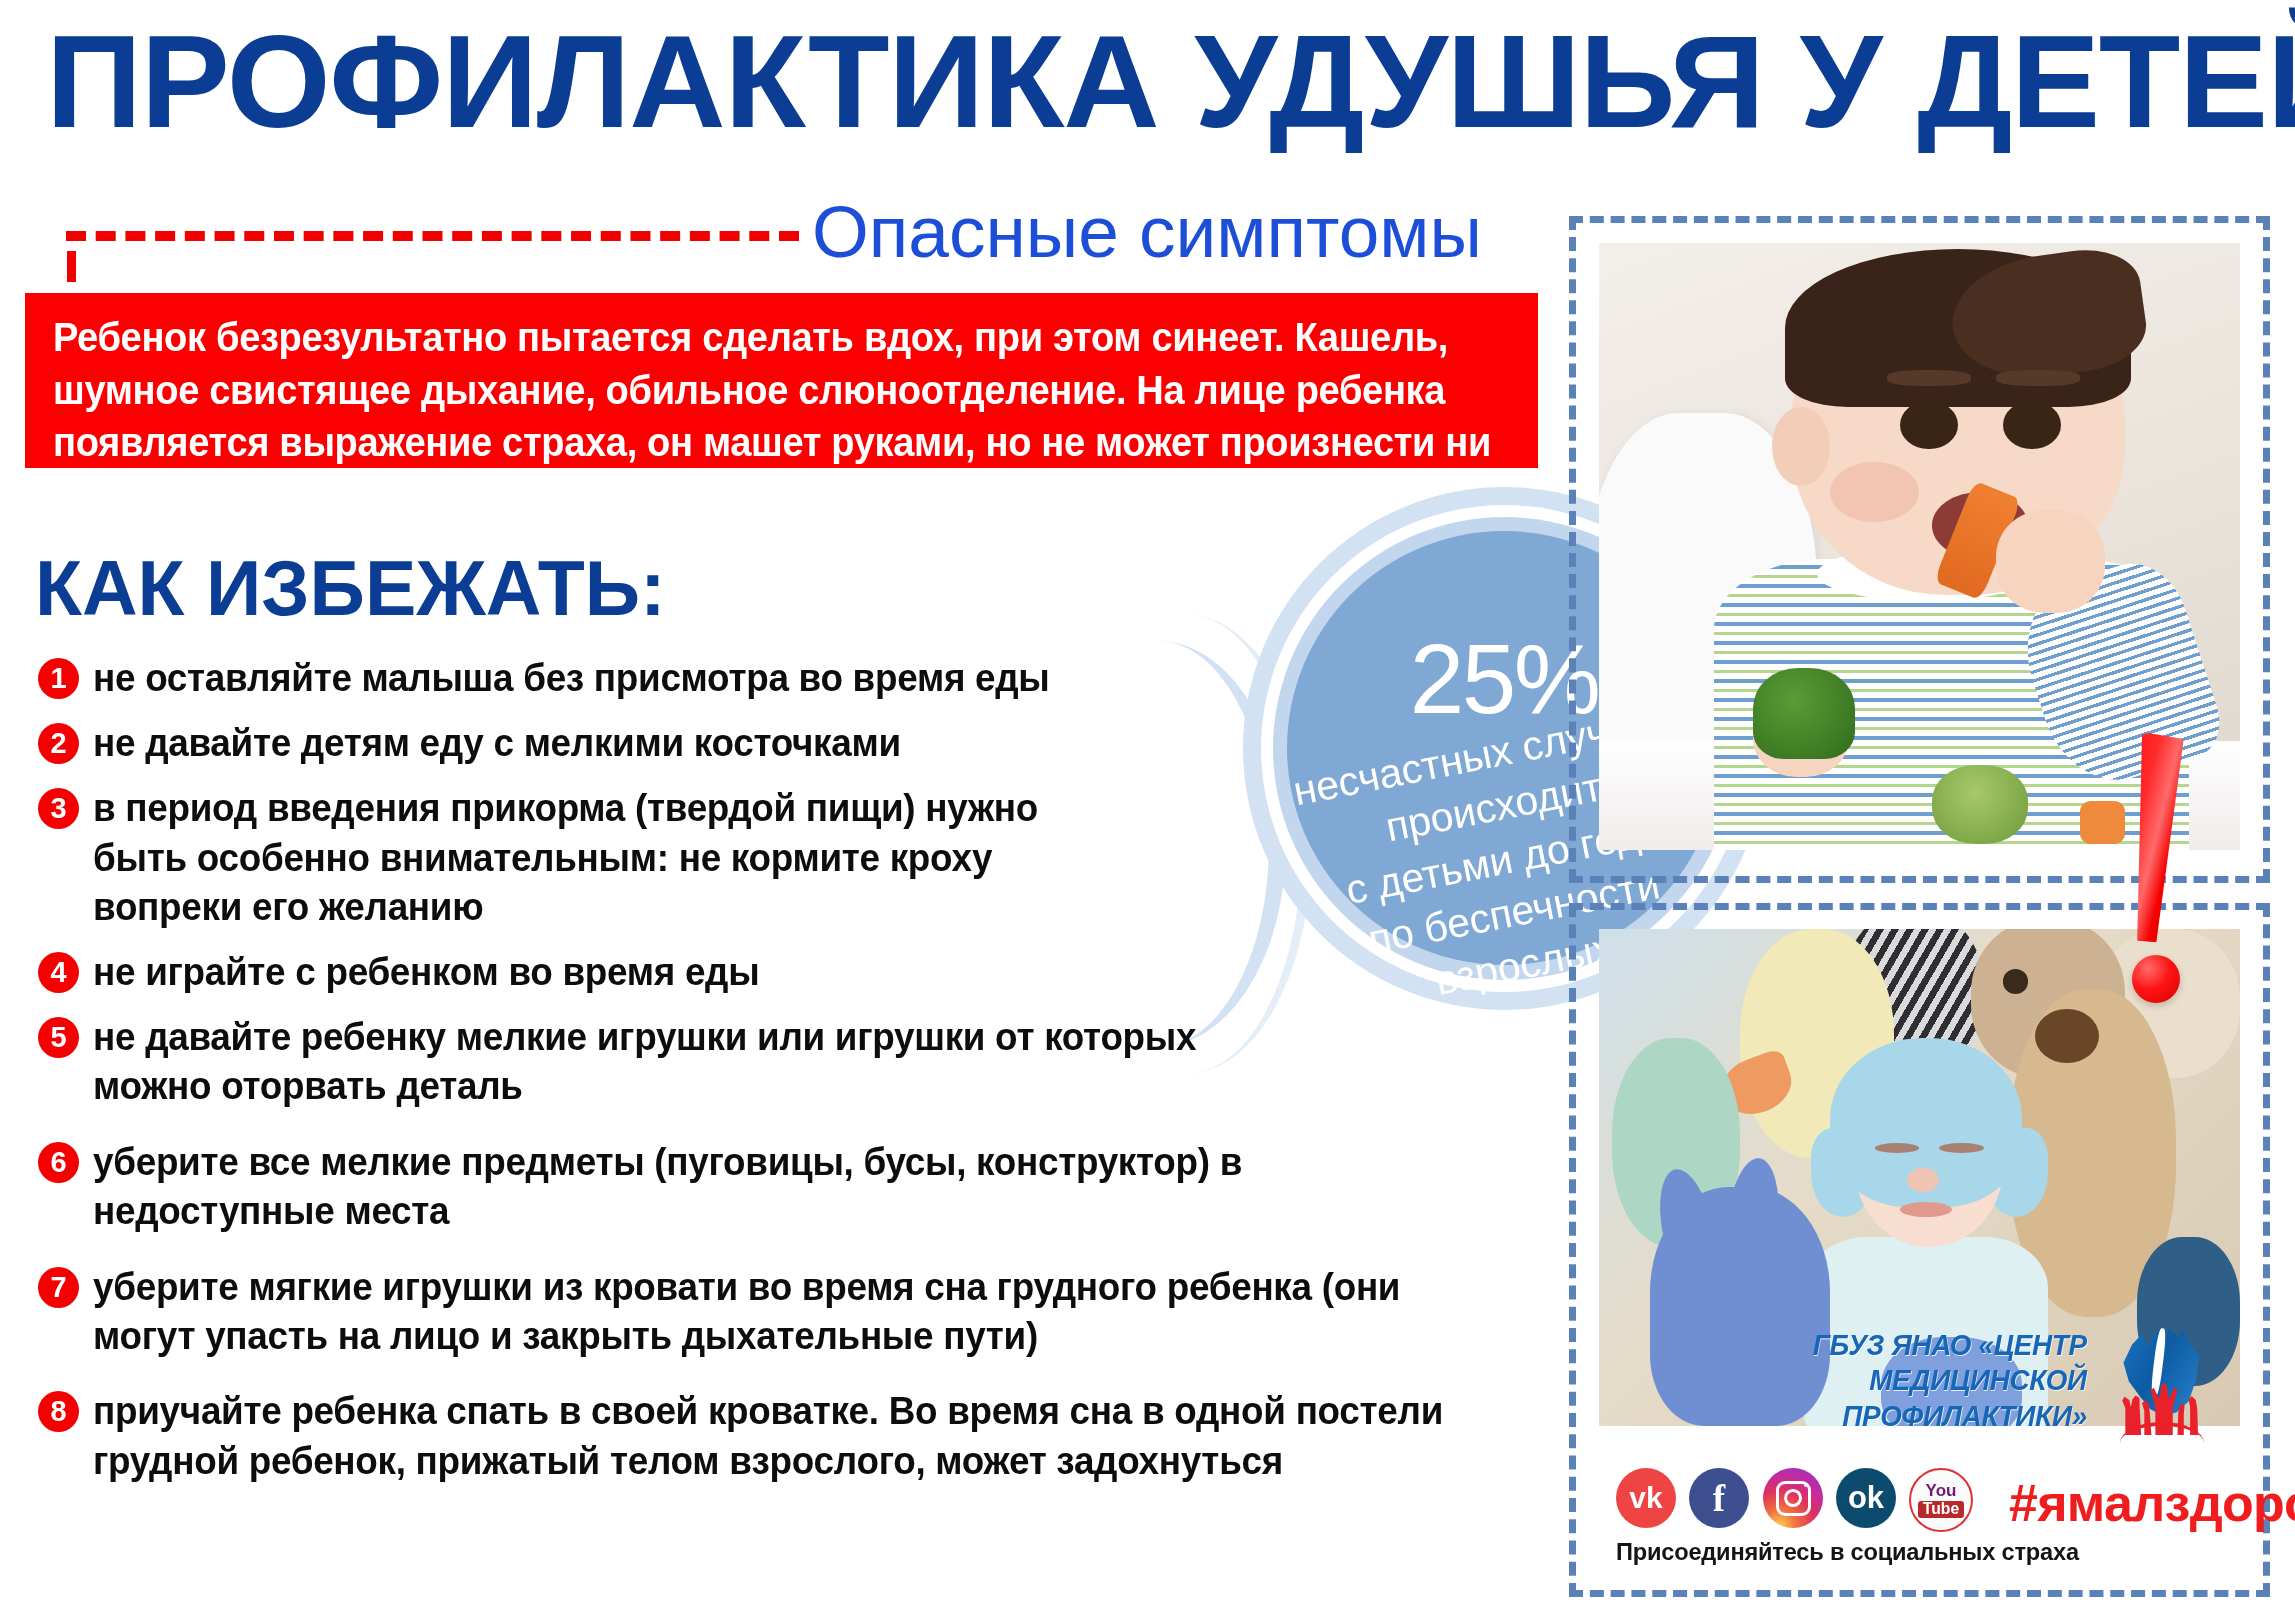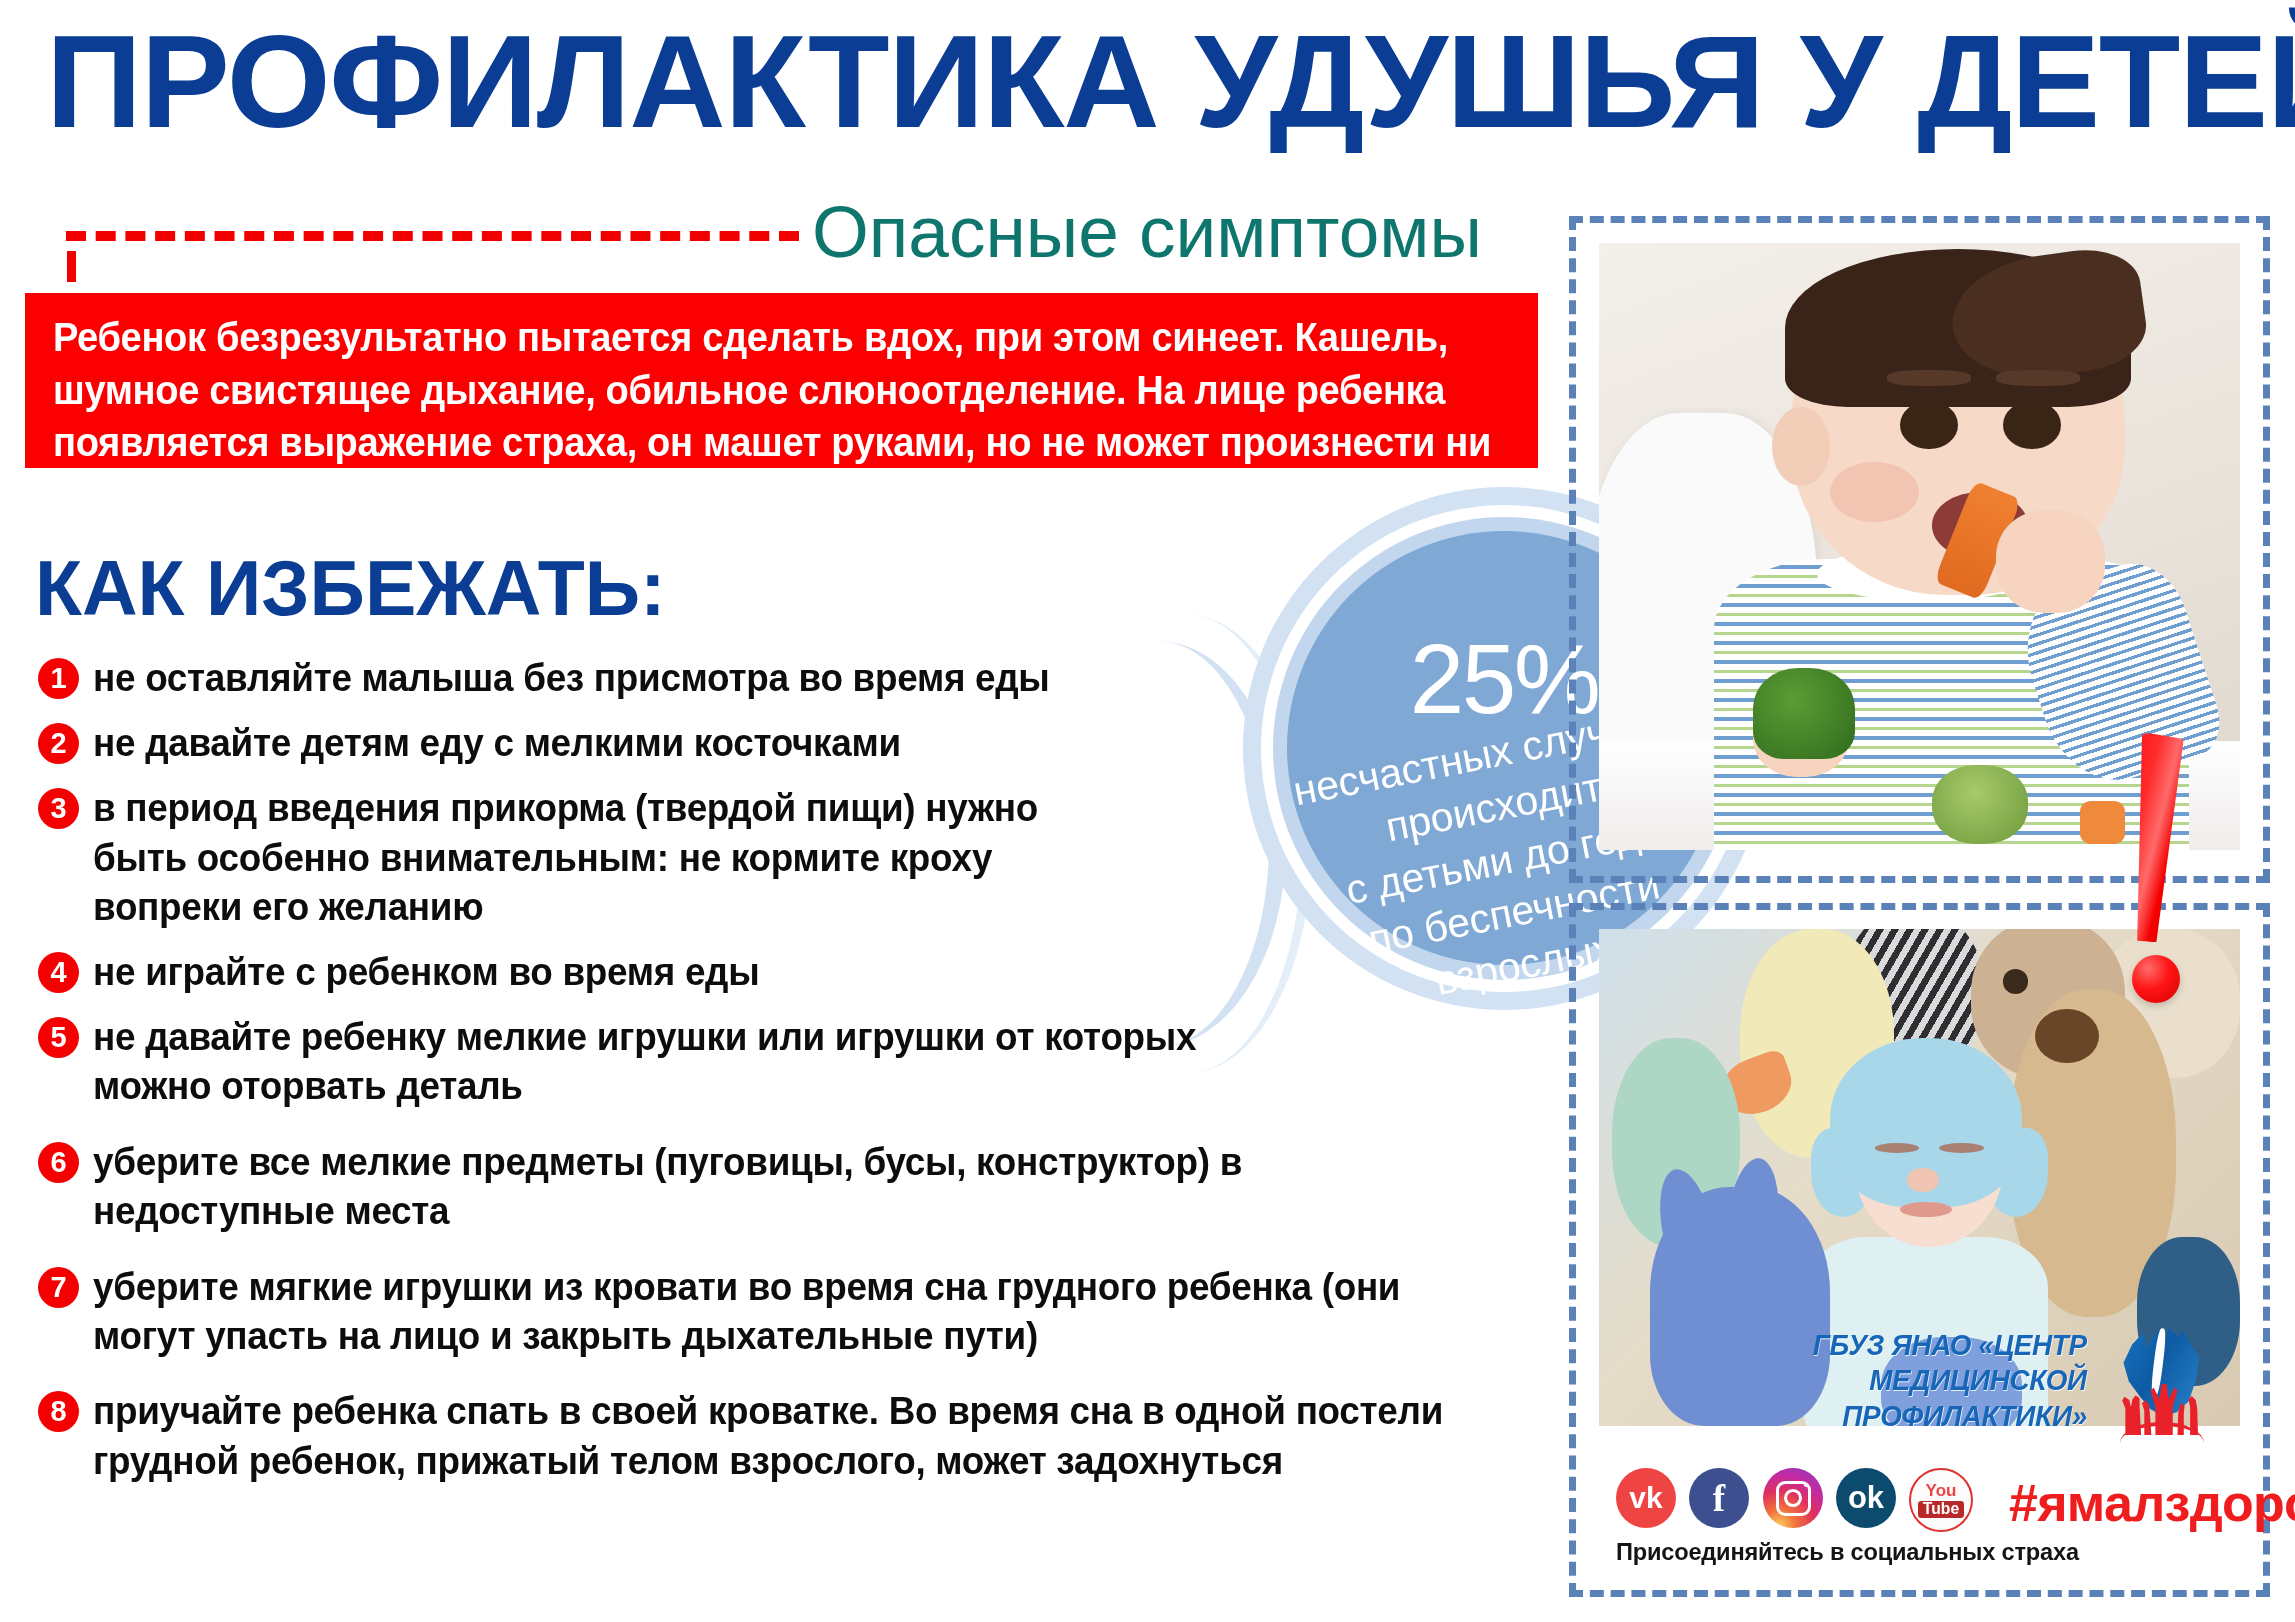--- a/index.html
+++ b/index.html
@@ -37,7 +37,7 @@
   }
   #subtitle-text{
     position:absolute; left:753px; top:-6.5px;
-    font-size:73px; font-weight:400; color:#0f766e;
+    font-size:73px; font-weight:400; color:#1d4ed8;
     letter-spacing:0px; white-space:nowrap;
     font-family:"Liberation Sans", sans-serif;
   }

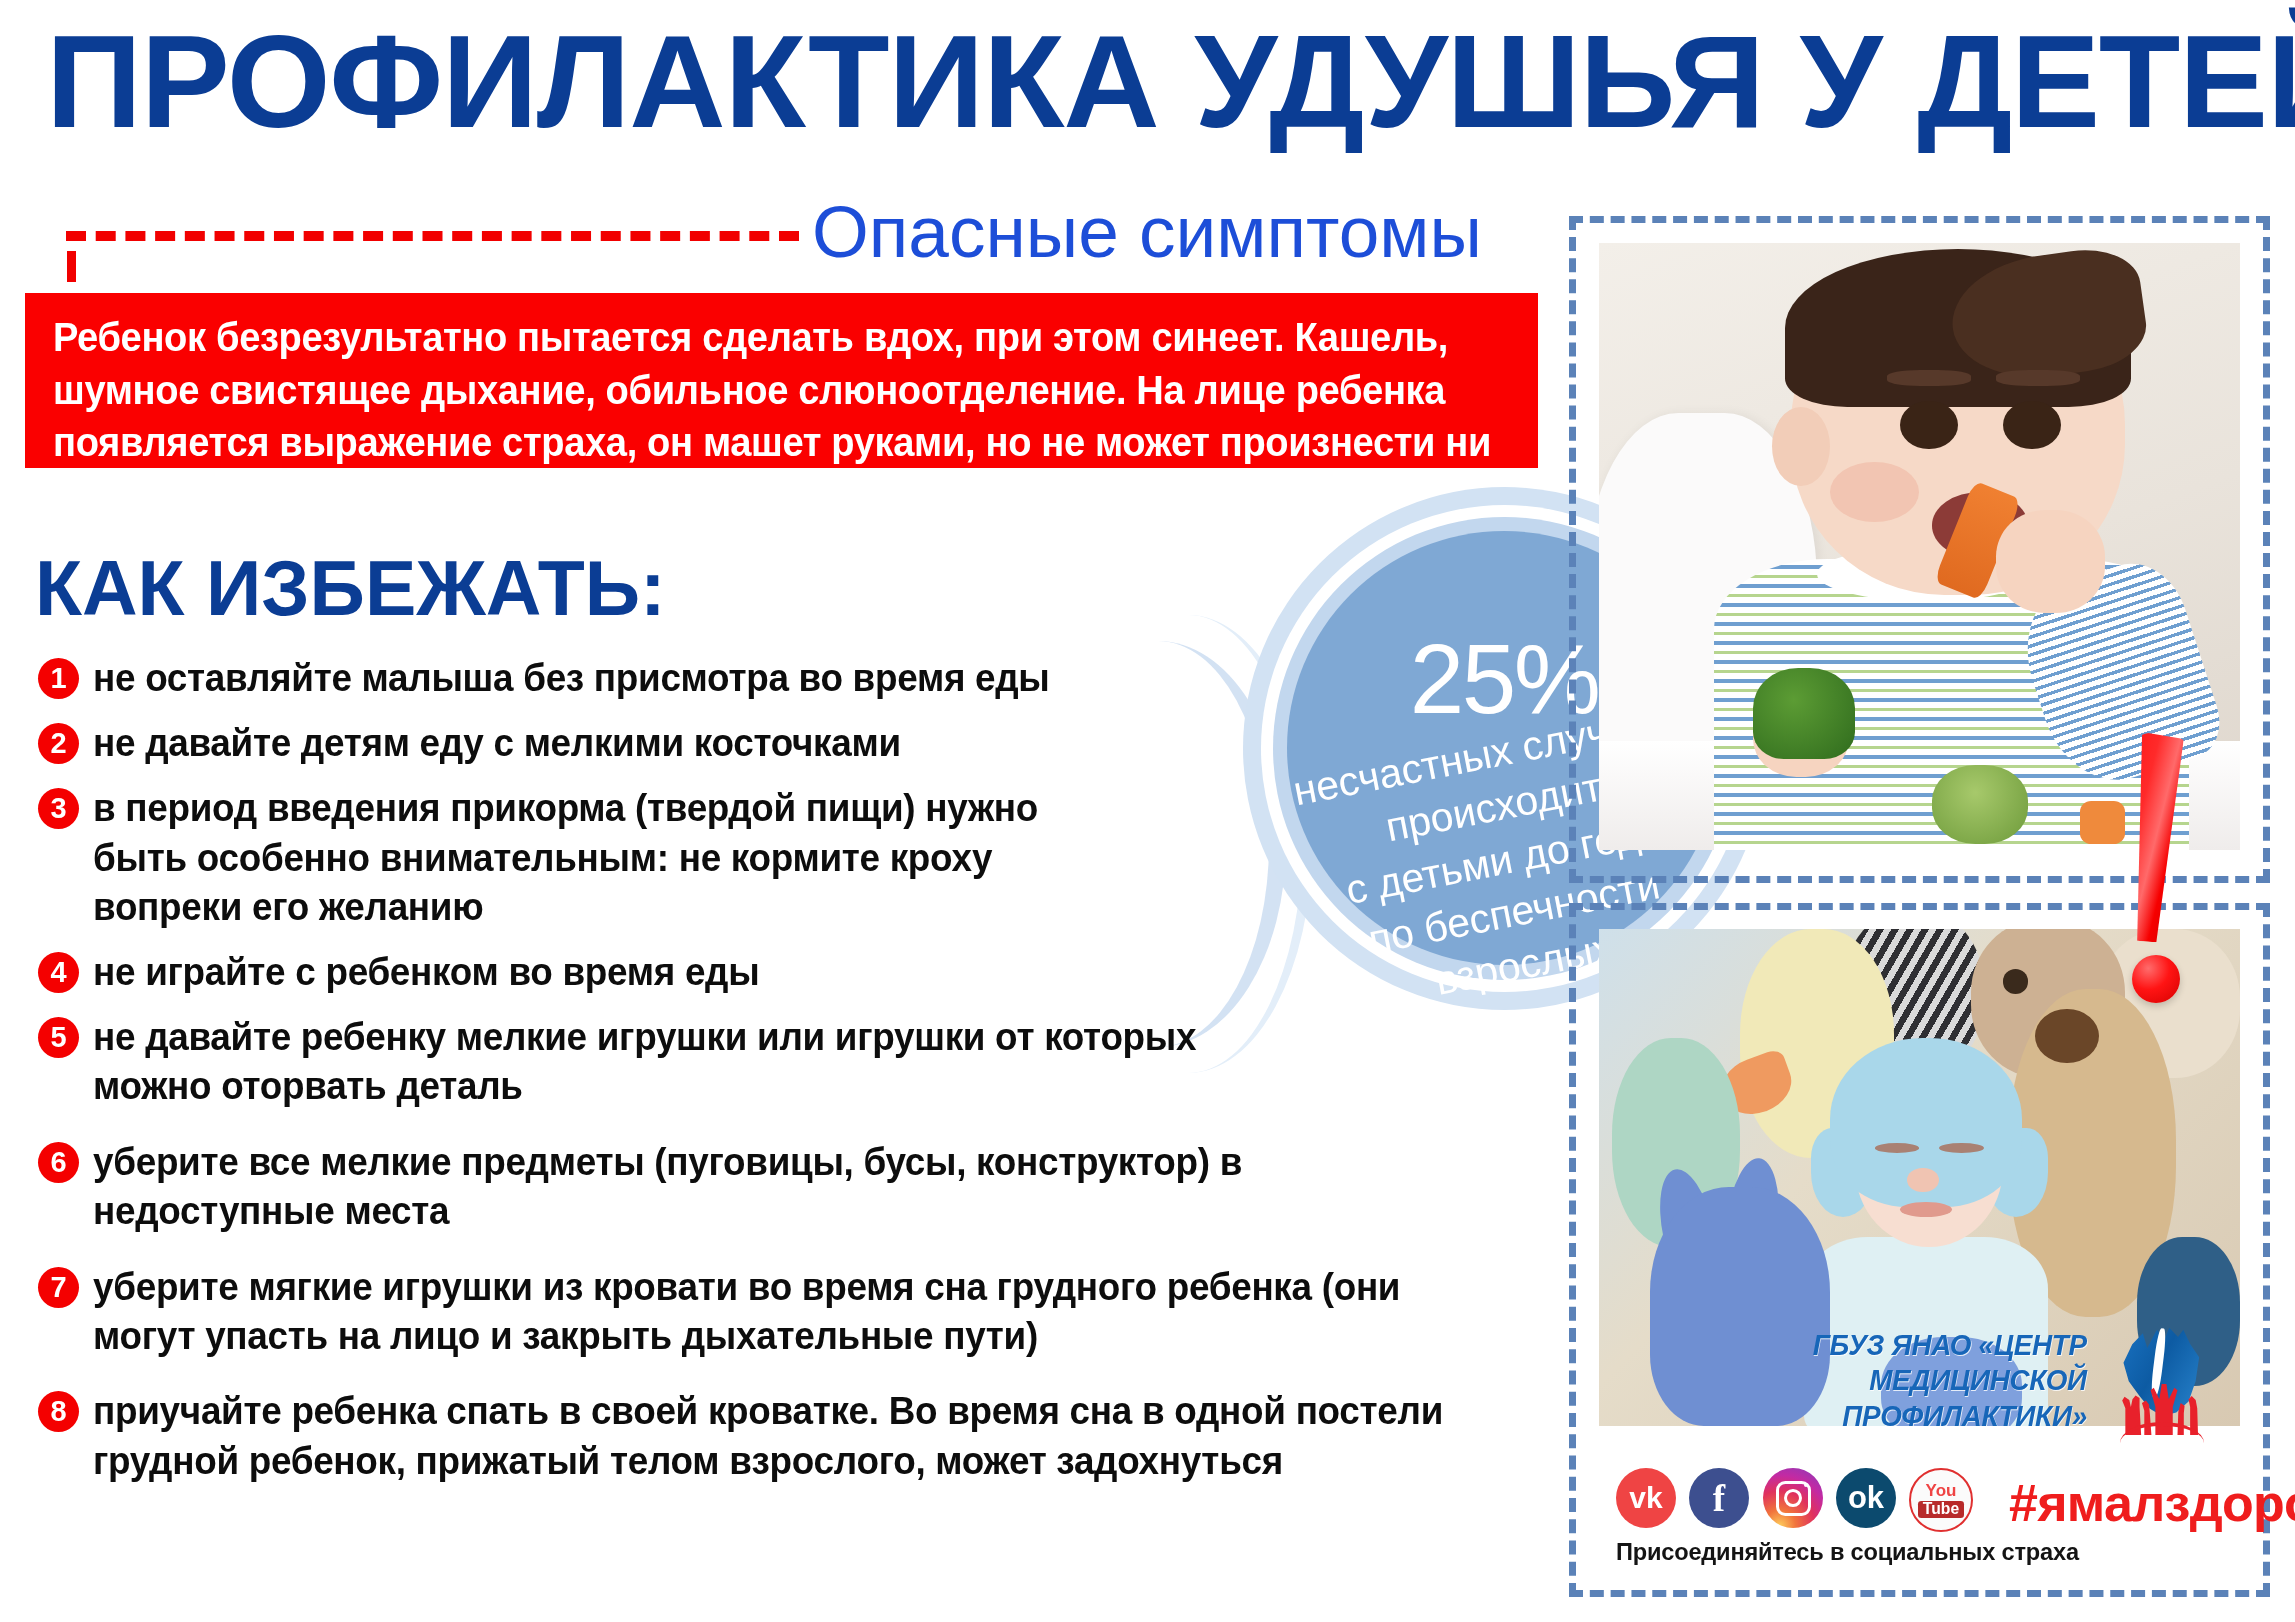--- a/index.html
+++ b/index.html
@@ -319,7 +319,7 @@
   .ig-dot{position:absolute;right:-0.7px;top:-0.7px;width:4.6px;height:4.6px;background:#fff;border-radius:50%;}
   #soc-ok{left:220px;background:#0c4a6e;font-size:31px;}
   #soc-yt{left:293px;background:#fbfbfb;border:2px solid #e03030;flex-direction:column;}
-  .yt-you{color:#ef4444;font-size:17px;font-weight:700;line-height:1;font-family:"Liberation Sans",sans-serif;}
+  .yt-you{color:#701a75;font-size:17px;font-weight:700;line-height:1;font-family:"Liberation Sans",sans-serif;}
   .yt-tube{background:#b82a2a;color:#fff;font-size:15.7px;font-weight:700;
     padding:0.7px 4.6px;border-radius:3.3px;margin-top:2px;line-height:1.05;}
   #hashtag{

